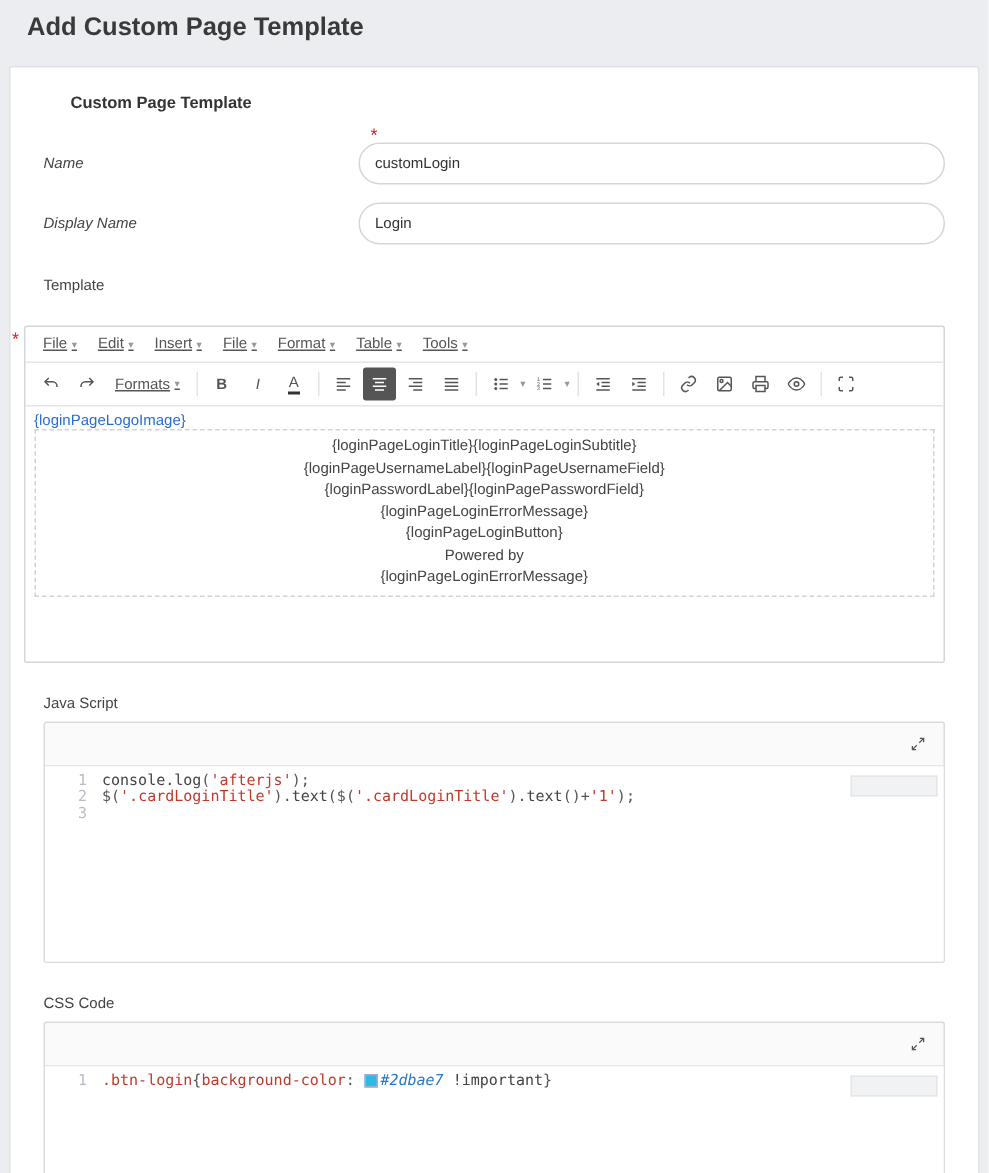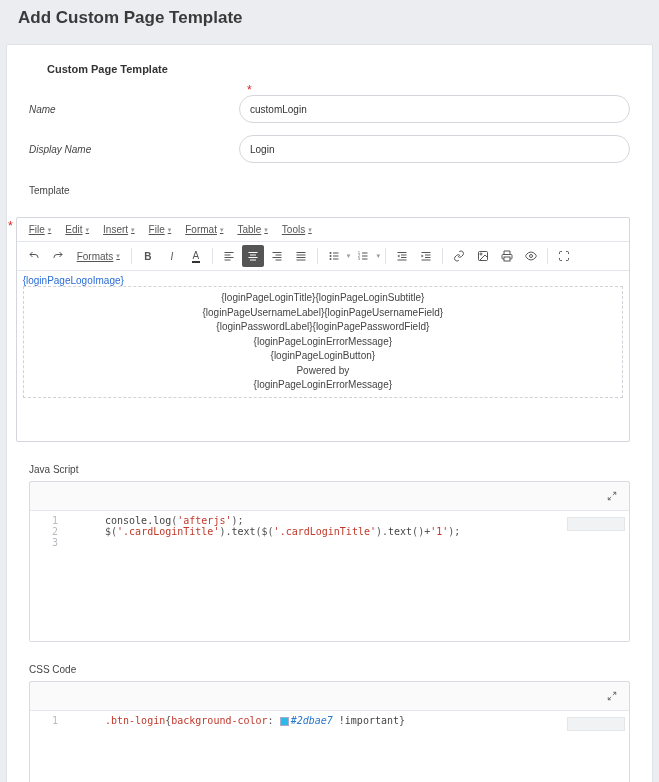--- a/index.html
+++ b/index.html
@@ -30,7 +30,7 @@
 .code-body { background:#fff; padding:4px 0 4px 0; min-height:130px; font-family: Menlo, Consolas, monospace; font-size:10px; overflow:hidden; }
 .code-line { display:flex; }
 .gutter { width: 38px; text-align:right; padding-right:10px; color:#b8bcc2; user-select:none; }
-.code { white-space: pre; color:#444;margin-left:37px; }
+.code { white-space: pre; color:#444; }
 .tk-str { color:#c0392b; }
 .tk-key { color:#c0392b; }
 .tk-prop { color:#c0392b;text-align:center; }

